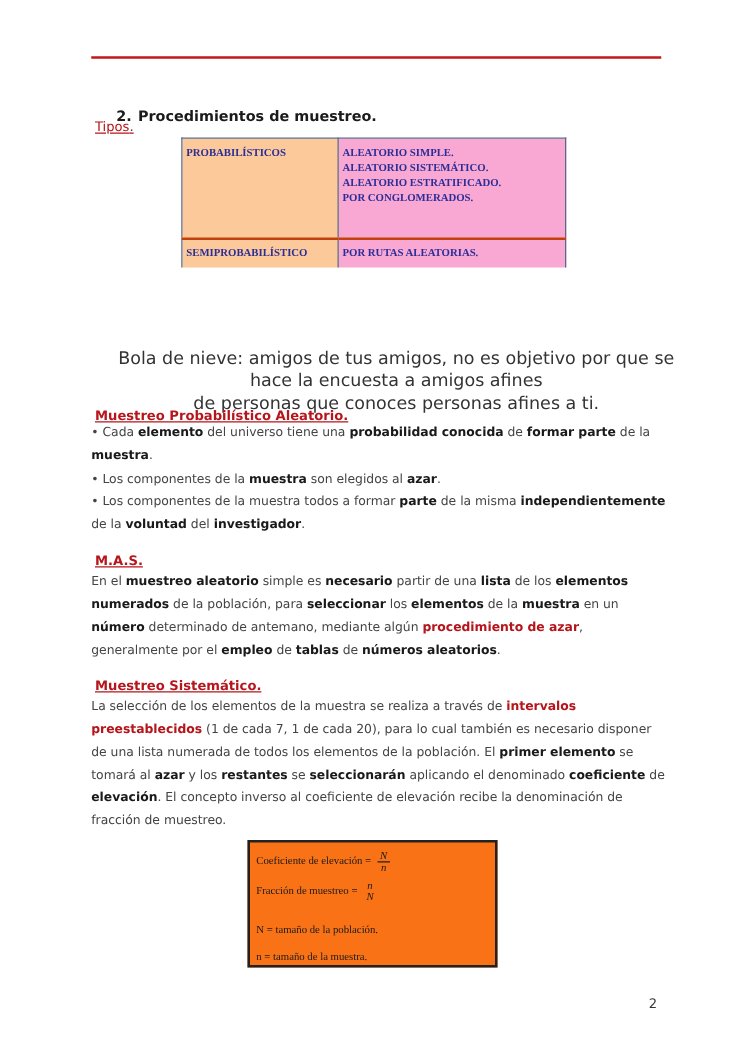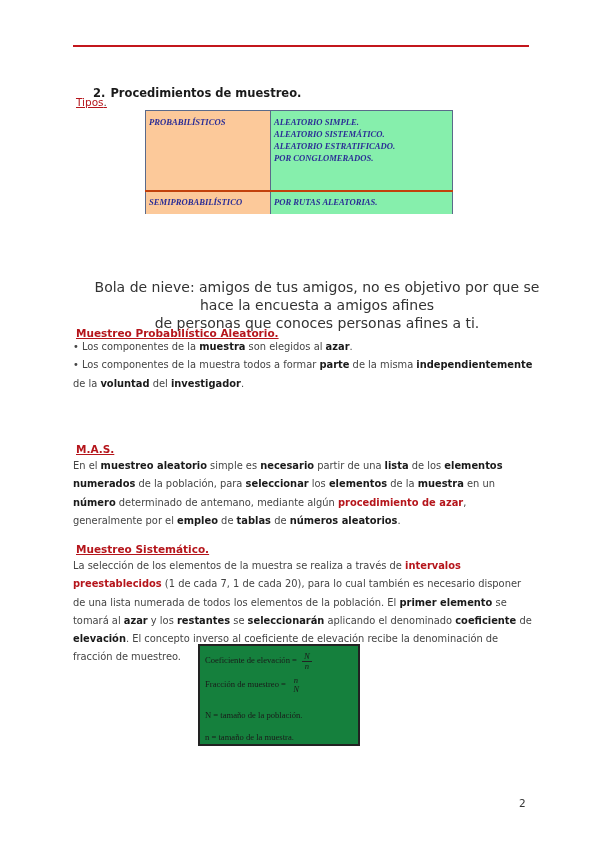--- a/index.html
+++ b/index.html
@@ -11,7 +11,7 @@
   .subhead { position: absolute; left: 73px; font-size: 10.5px; font-weight: bold; color: #b5151b; text-decoration: underline; margin: 3px; }
   .subhead.plain { font-weight: normal; }
   .types-table { position: absolute; left: 145px; top: 110px; width: 308px; border-collapse: collapse; font-family: "Liberation Serif", serif; font-size: 8.6px; font-weight: bold; color: #2b2e96; }
-  .types-table td { vertical-align: top; padding: 2px 3px; line-height: 12px; font-style: italic; }
+  .types-table td { vertical-align: top; padding: 2px 3px; line-height: 12px; }
   .types-table td.cat { background: #fcc99a; width: 118px; border-right: 1px solid #5a6a8a; }
   .types-table td.vals { background: #86efac; border-right: 1px solid #5a6a8a; }
   .types-table tr:first-child td { border-top: 1px solid #5a6a8a; }

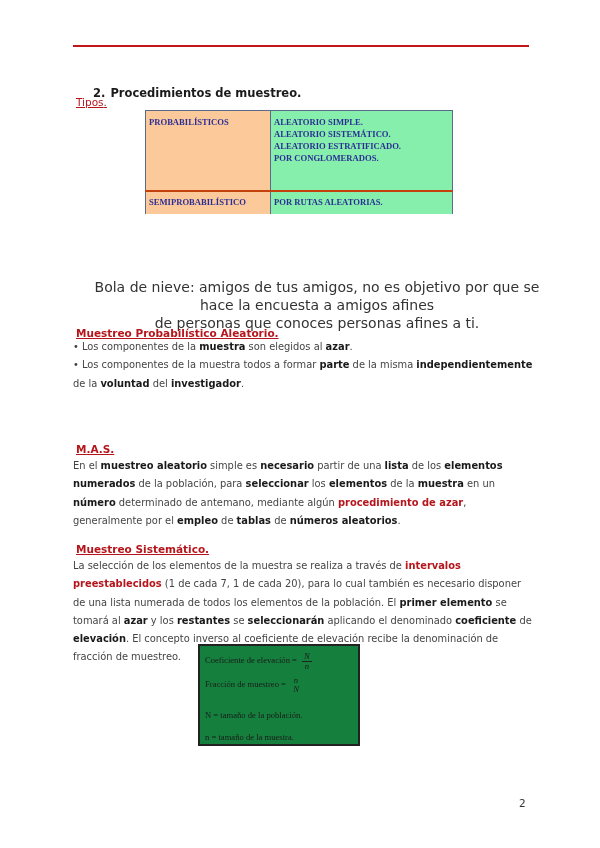--- a/index.html
+++ b/index.html
@@ -13,7 +13,7 @@
   .types-table { position: absolute; left: 145px; top: 110px; width: 308px; border-collapse: collapse; font-family: "Liberation Serif", serif; font-size: 8.6px; font-weight: bold; color: #2b2e96; }
   .types-table td { vertical-align: top; padding: 2px 3px; line-height: 12px; }
   .types-table td.cat { background: #fcc99a; width: 118px; border-right: 1px solid #5a6a8a; }
-  .types-table td.vals { background: #86efac; border-right: 1px solid #5a6a8a; }
+  .types-table td.vals { background: #f9a8d4; border-right: 1px solid #5a6a8a; }
   .types-table tr:first-child td { border-top: 1px solid #5a6a8a; }
   .types-table tr.r1 td { height: 72px; padding-top: 5px; }
   .types-table tr.r2 td { height: 16px; border-top: 2px solid #c2410c; padding-top: 4px; }

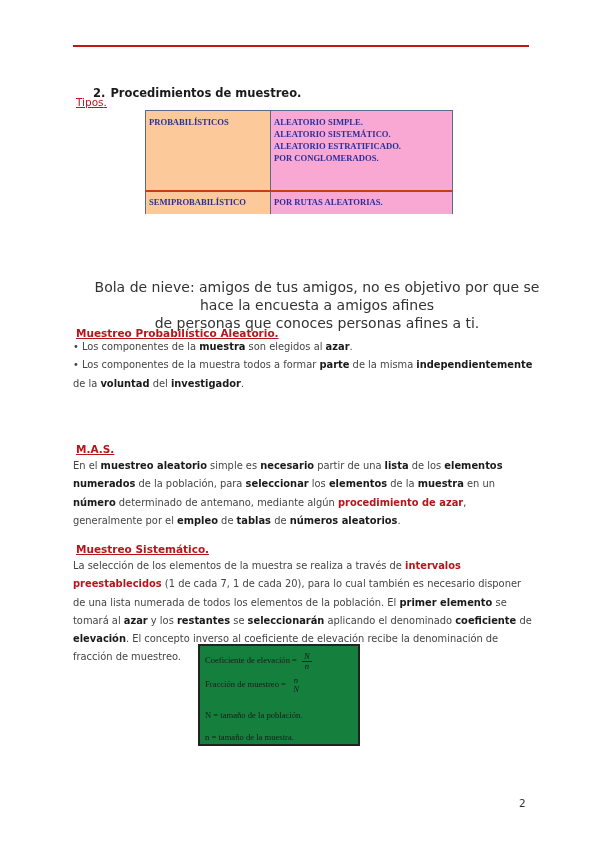--- a/index.html
+++ b/index.html
@@ -73,6 +73,7 @@
 
 <p class="subhead" style="top:324px;">Muestreo Probabilístico Aleatorio.</p>
 <ul class="bullets">
+  <li><span>• Cada </span><b>elemento</b><span> del universo tiene una </span><b>probabilidad conocida</b><span> de </span><b>formar parte</b><span> de la </span><b>muestra</b><span>.</span></li>
   <li><span>• Los componentes de la </span><b>muestra</b><span> son elegidos al </span><b>azar</b><span>.</span></li>
   <li><span>• Los componentes de la muestra todos a formar </span><b>parte</b><span> de la misma </span><b>independientemente</b><span> de la </span><b>voluntad</b><span> del </span><b>investigador</b><span>.</span></li>
 </ul>

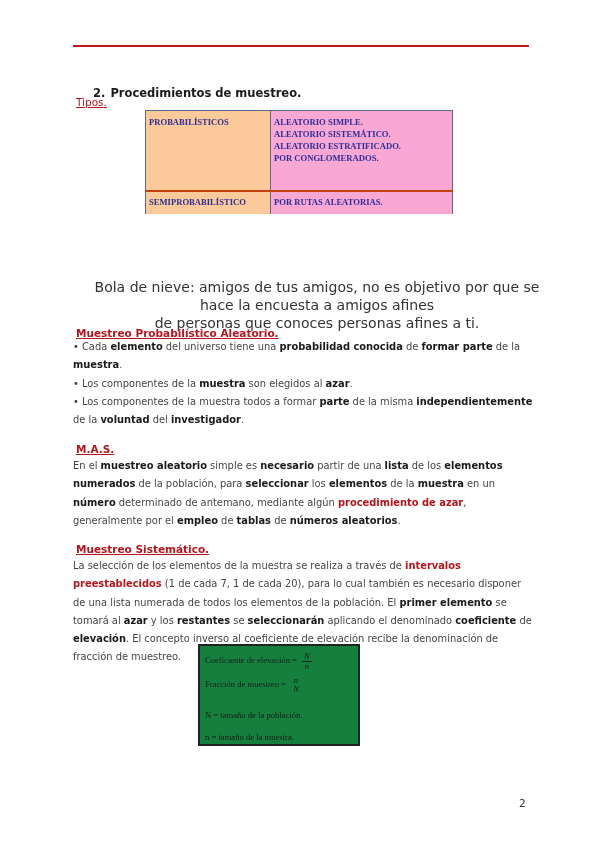--- a/index.html
+++ b/index.html
@@ -27,7 +27,7 @@
   .para .red { color: #b5151b; font-weight: bold; margin-top: 32px; }
   .bullets { position: absolute; left: 73px; top: 338px; width: 460px; list-style: none; margin: 0; padding: 0; font-size: 9.9px; line-height: 18.3px; color: #444; }
   .bullets li b { color: #1a1a1a; }
-  .formula-box { position: absolute; left: 198px; top: 644px; width: 162px; height: 102px; background: #15803d; border: 2px solid #222; box-sizing: border-box; font-family: "Liberation Serif", serif; font-size: 8.6px; color: #1a1a1a; }
+  .formula-box { position: absolute; left: 198px; top: 672px; width: 200px; height: 102px; background: #f97316; border: 2px solid #222; box-sizing: border-box; font-family: "Liberation Serif", serif; font-size: 8.6px; color: #1a1a1a; }
   .formula-box .line { position: absolute; left: 5px; white-space: nowrap; }
   .frac { display: inline-block; vertical-align: middle; text-align: center; font-style: italic; line-height: 9px; margin-left: 3px; }
   .frac .num-f { display: block; border-bottom: 0.8px solid #222; padding: 0 2px; }

